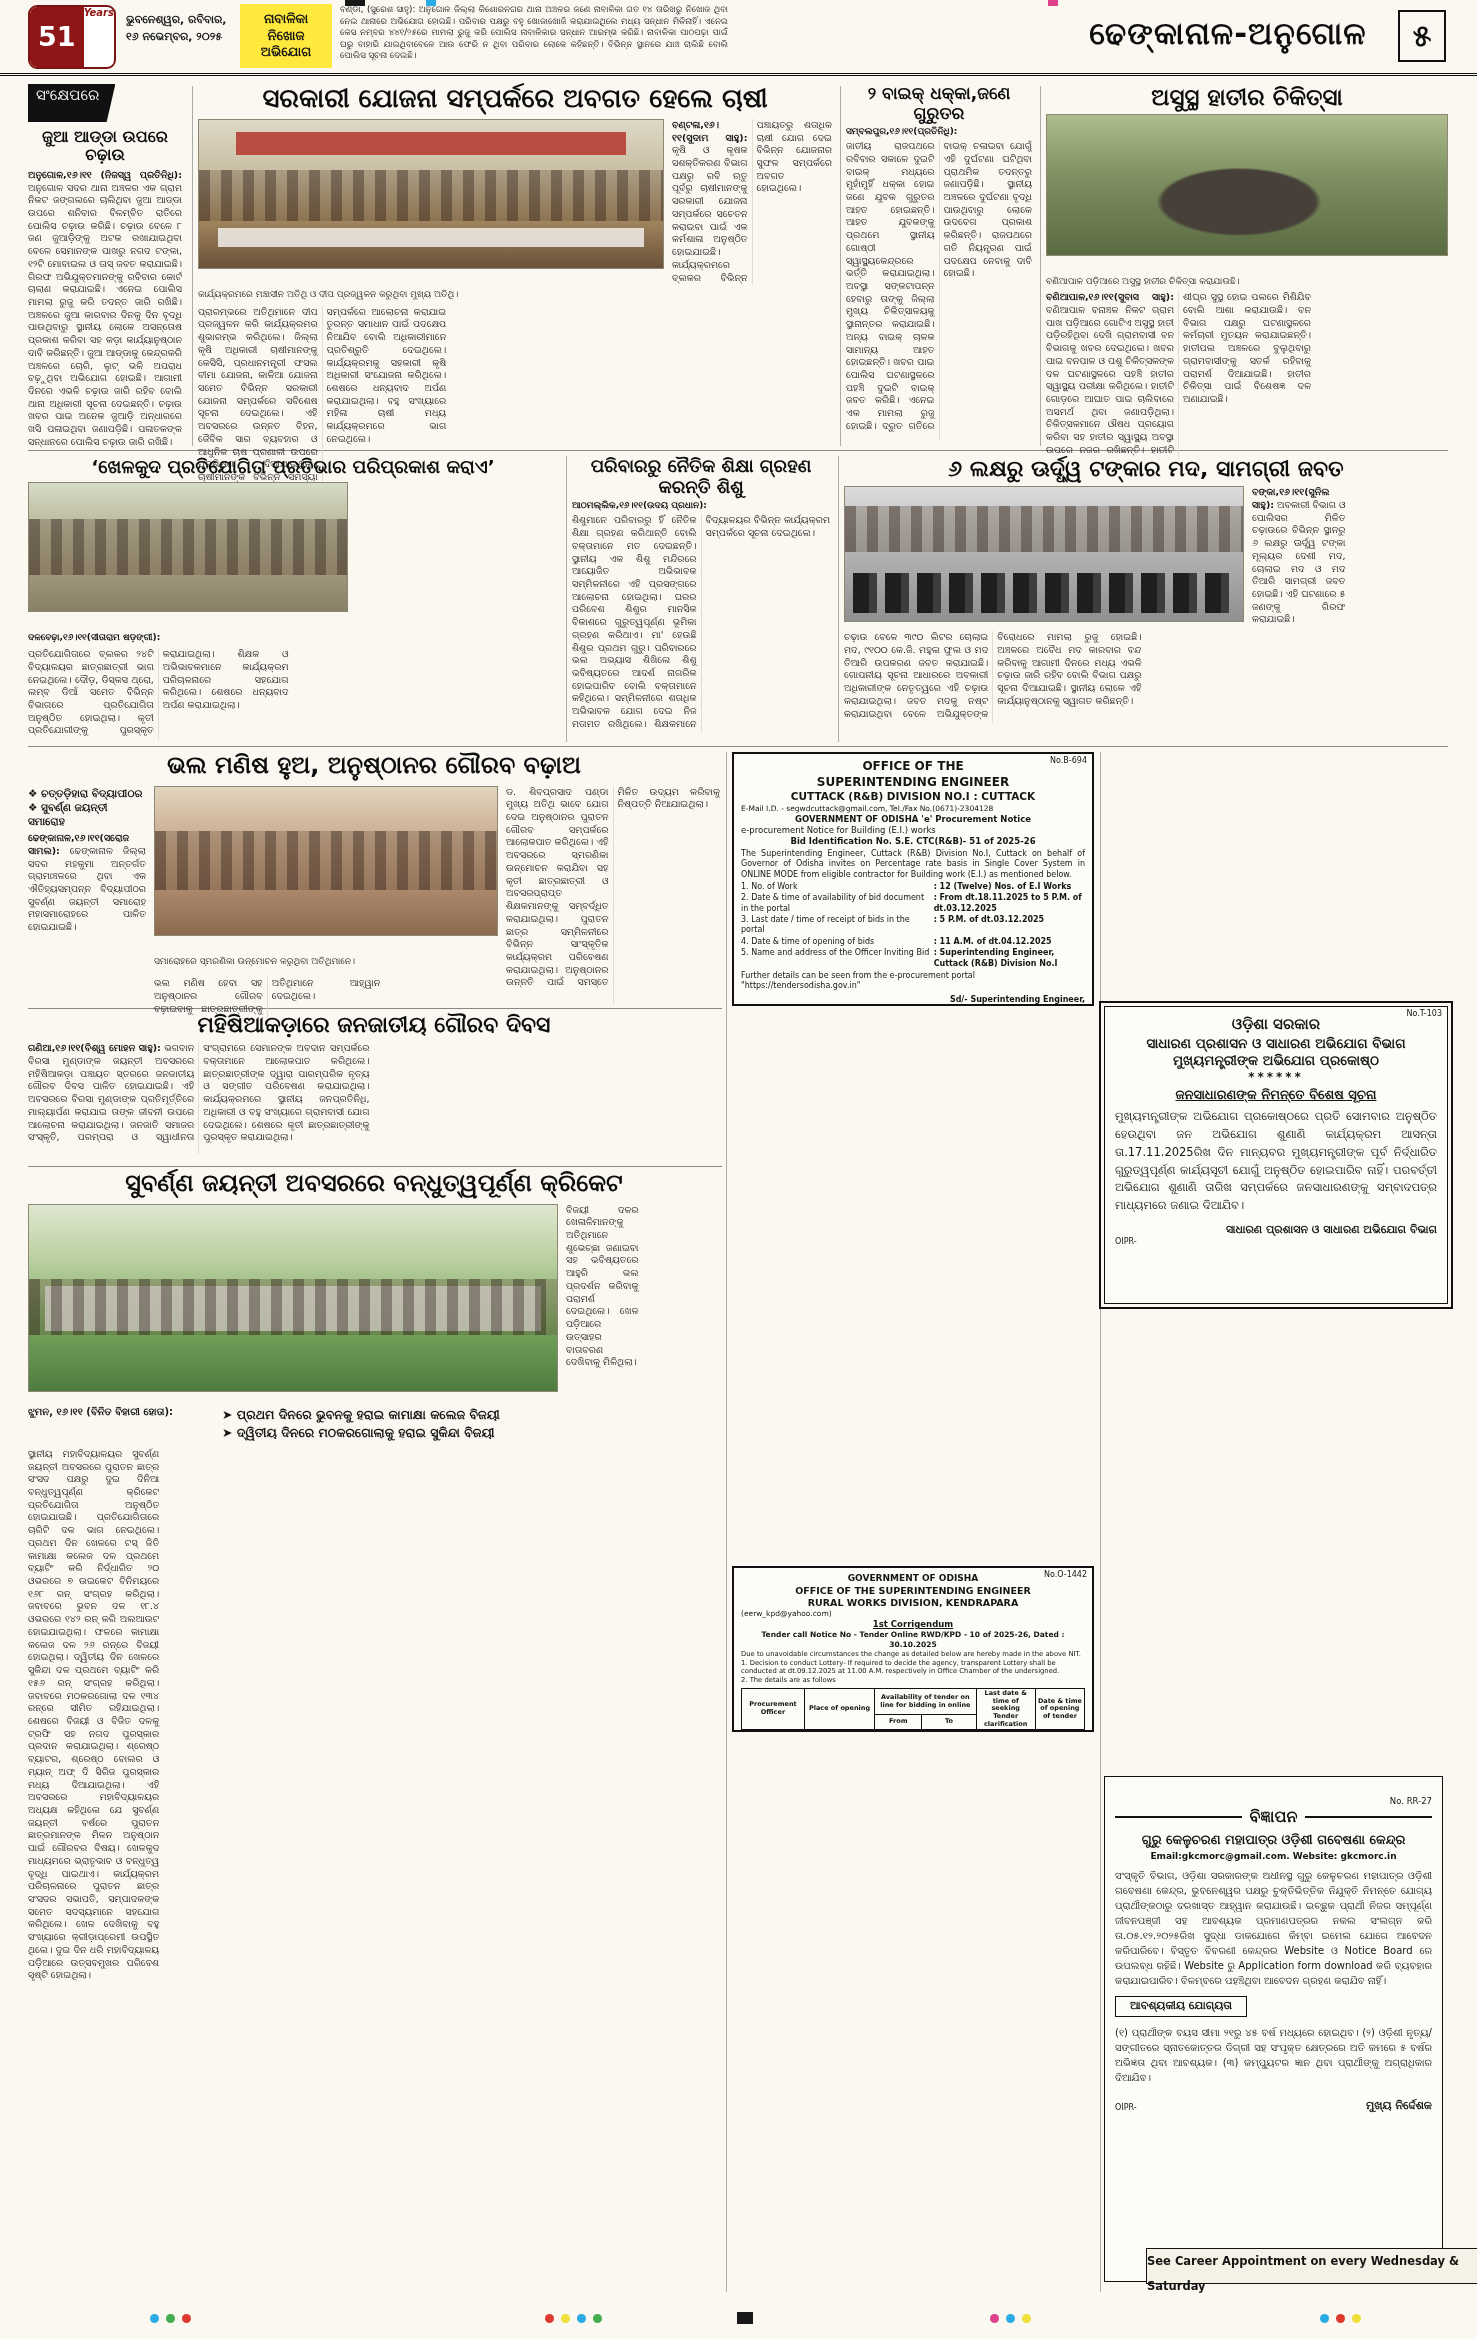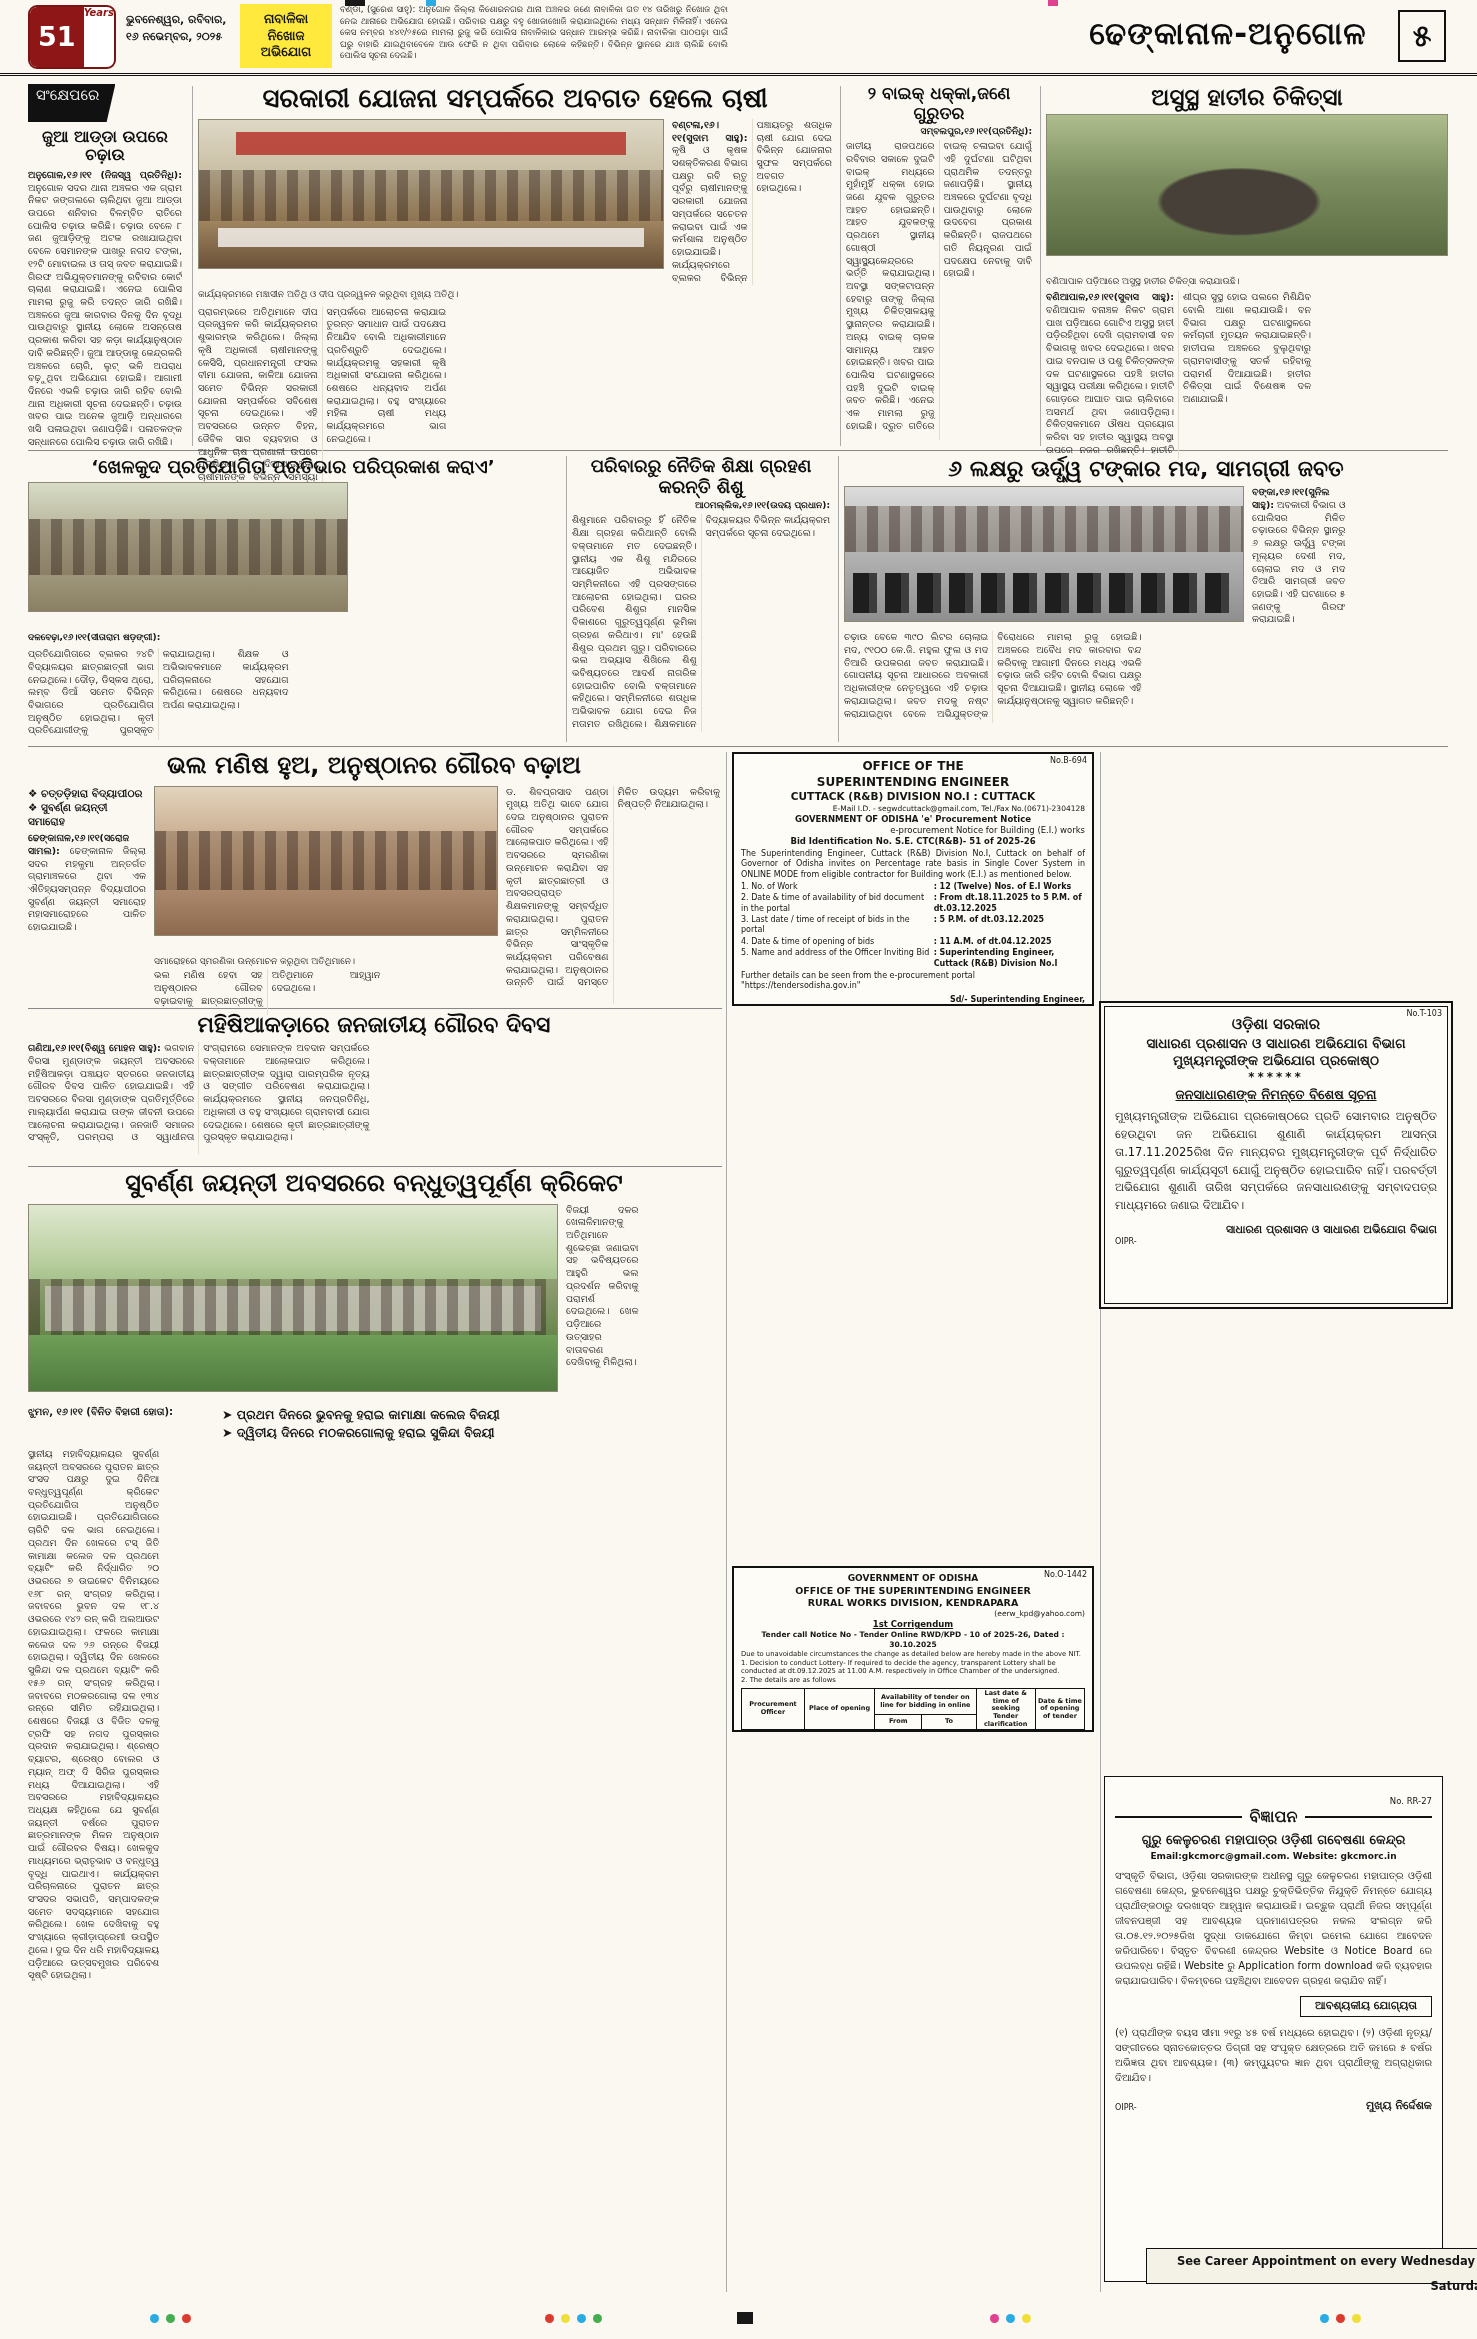--- a/index.html
+++ b/index.html
@@ -12,7 +12,7 @@
       column-rule:1px solid #e2ddcf;column-fill:auto;overflow:hidden}
   .dl{font-weight:bold}
   .cap{font-size:9px;line-height:1.2;padding-top:20px;overflow:hidden;white-space:nowrap;text-overflow:ellipsis}
-  .ctr{text-align:right}
+  .ctr{text-align:left}
   .photo{position:relative;overflow:hidden;border:1px solid #8d8874}
   .ph-dais{background:linear-gradient(180deg,#ded8c6 0%,#c9bfa4 35%,#a58a63 65%,#6b5138 100%)}
   .ph-elephant{background:radial-gradient(ellipse at 48% 62%,#474039 0 26%,rgba(0,0,0,0) 28%),

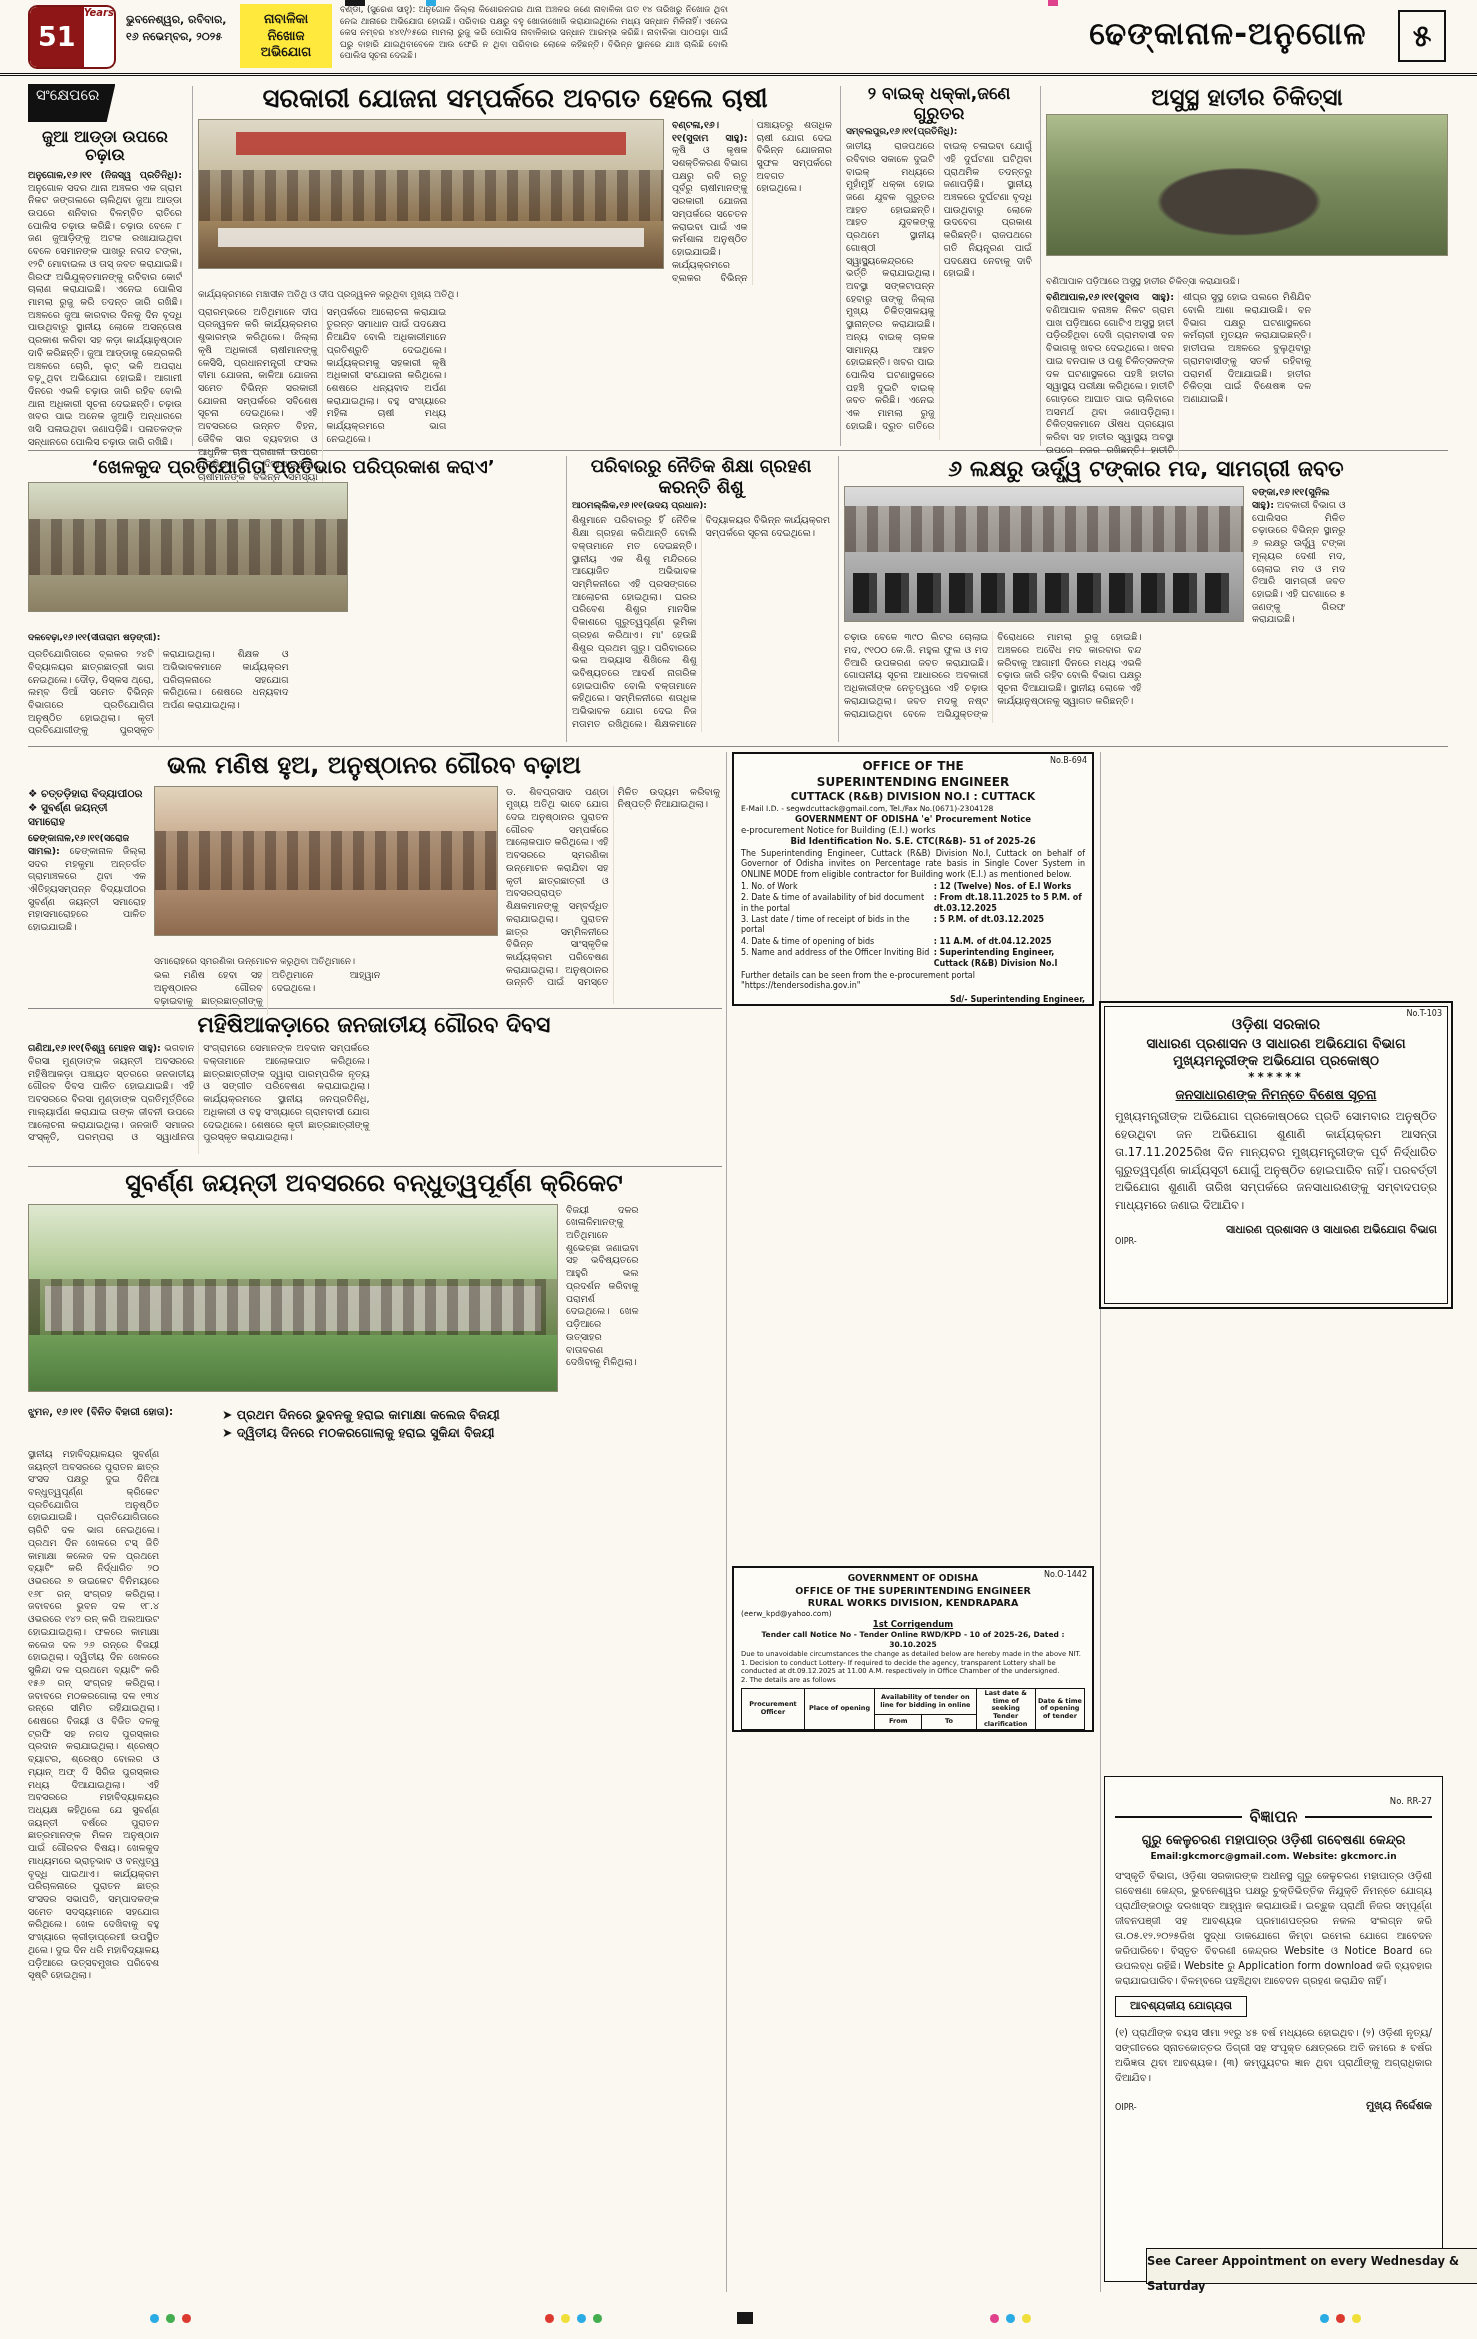--- a/index.html
+++ b/index.html
@@ -191,7 +191,7 @@
           <div class="ph-crowd" style="top:30%;height:40%"></div>
         </div>
         <figcaption class="cap">ସମାରୋହରେ ସ୍ମରଣିକା ଉନ୍ମୋଚନ କରୁଥିବା ଅତିଥିମାନେ।</figcaption>
-        <div class="bt" style="column-count:3;height:46px;margin-top:3px">ଭଲ ମଣିଷ ହେବା ସହ ଅନୁଷ୍ଠାନର ଗୌରବ ବଢ଼ାଇବାକୁ ଛାତ୍ରଛାତ୍ରୀଙ୍କୁ ଅତିଥିମାନେ ଆହ୍ୱାନ ଦେଇଥିଲେ।</div>
+        <div class="bt" style="column-count:3;height:46px;margin-top:11px">ଭଲ ମଣିଷ ହେବା ସହ ଅନୁଷ୍ଠାନର ଗୌରବ ବଢ଼ାଇବାକୁ ଛାତ୍ରଛାତ୍ରୀଙ୍କୁ ଅତିଥିମାନେ ଆହ୍ୱାନ ଦେଇଥିଲେ।</div>
       </figure>
       <div class="bt" style="flex:1;column-count:2;height:218px">ଡ. ଶିବପ୍ରସାଦ ପଣ୍ଡା ମୁଖ୍ୟ ଅତିଥି ଭାବେ ଯୋଗ ଦେଇ ଅନୁଷ୍ଠାନର ପୁରାତନ ଗୌରବ ସମ୍ପର୍କରେ ଆଲୋକପାତ କରିଥିଲେ। ଏହି ଅବସରରେ ସ୍ମରଣିକା ଉନ୍ମୋଚନ କରାଯିବା ସହ କୃତୀ ଛାତ୍ରଛାତ୍ରୀ ଓ ଅବସରପ୍ରାପ୍ତ ଶିକ୍ଷକମାନଙ୍କୁ ସମ୍ବର୍ଦ୍ଧିତ କରାଯାଇଥିଲା। ପୁରାତନ ଛାତ୍ର ସମ୍ମିଳନୀରେ ବିଭିନ୍ନ ସାଂସ୍କୃତିକ କାର୍ଯ୍ୟକ୍ରମ ପରିବେଷଣ କରାଯାଇଥିଲା। ଅନୁଷ୍ଠାନର ଉନ୍ନତି ପାଇଁ ସମସ୍ତେ ମିଳିତ ଉଦ୍ୟମ କରିବାକୁ ନିଷ୍ପତ୍ତି ନିଆଯାଇଥିଲା।</div>
     </div>

